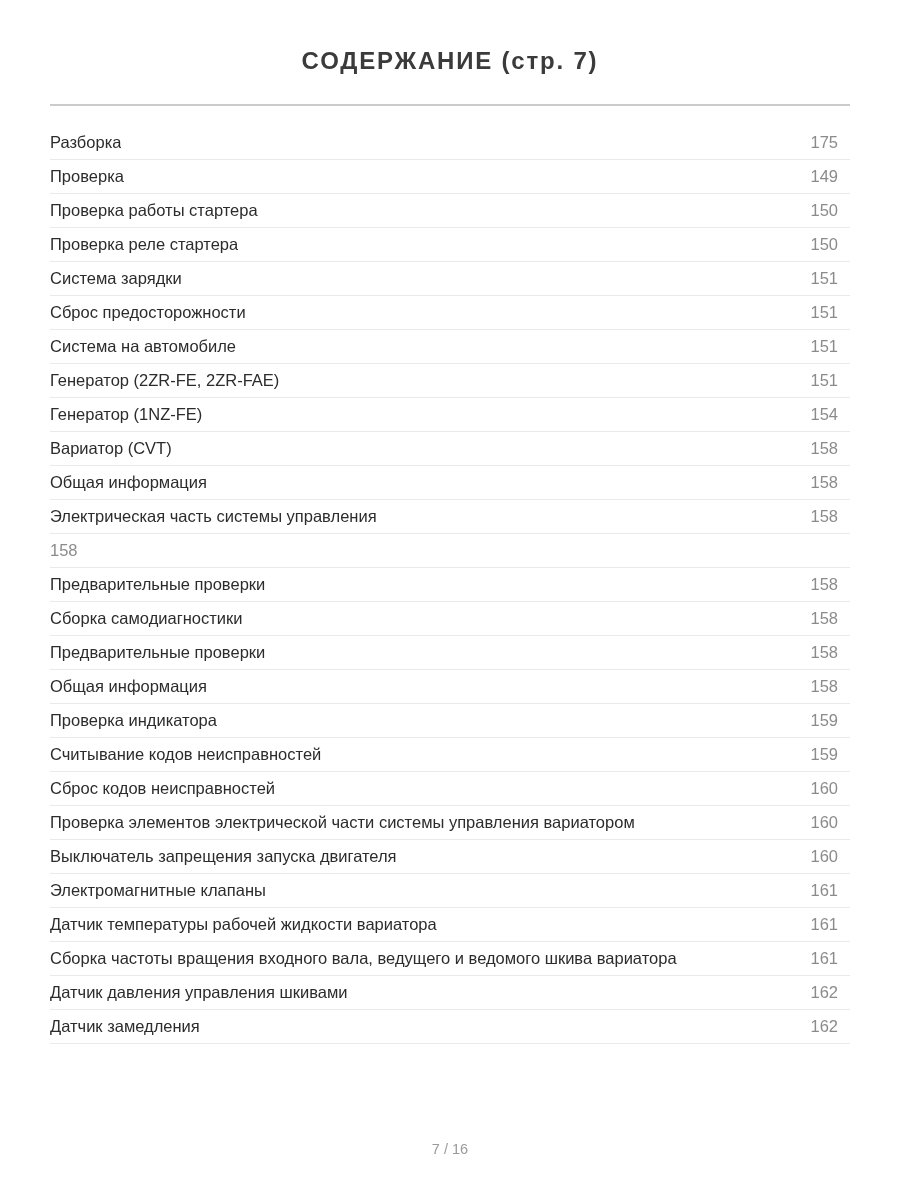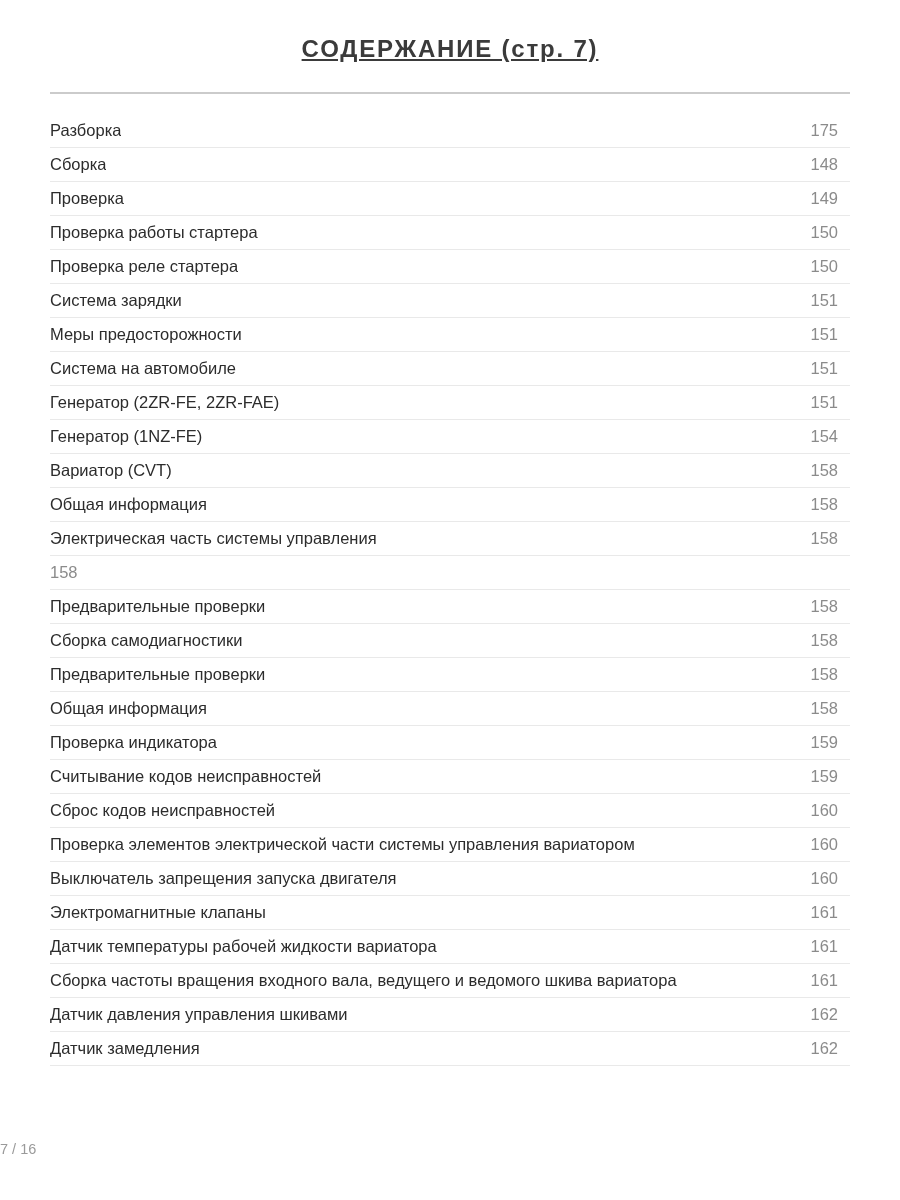--- a/index.html
+++ b/index.html
@@ -18,14 +18,13 @@
   }
   .page-title {
     margin: 0;
-    padding-top: 36px;
+    padding-top: 48px;
     text-align: center;
     font-size: 24px;
     line-height: 26px;
     font-weight: 700;
     letter-spacing: 1.8px;
     color: #3b3b3b;
-    text-decoration: underline;
   }
   .title-divider {
     border: none;

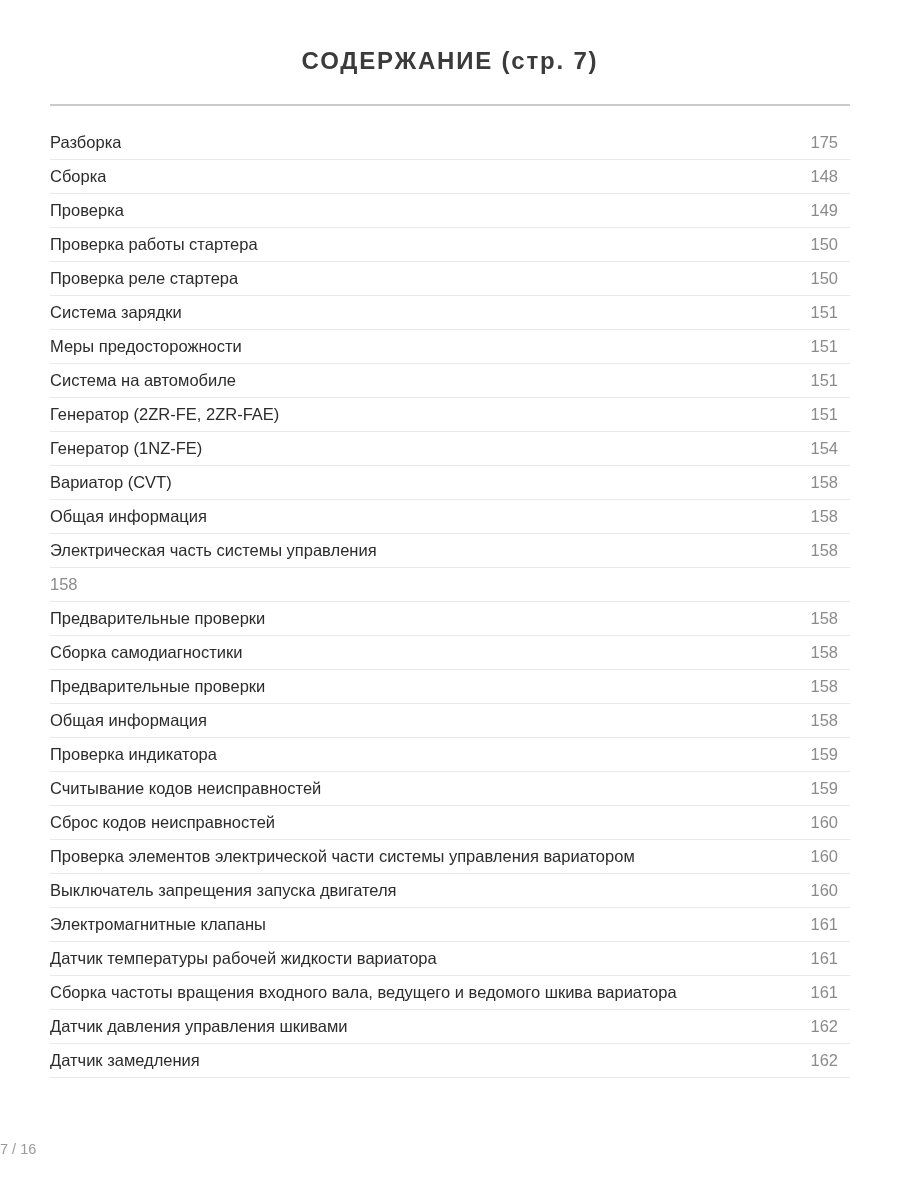--- a/index.html
+++ b/index.html
@@ -81,10 +81,6 @@
         <span class="toc-item-page">175</span>
       </li>
 
-      <li class="toc-row">
-        <span class="toc-item-label">Сборка</span>
-        <span class="toc-item-page">148</span>
-      </li>
 
       <li class="toc-row">
         <span class="toc-item-label">Проверка</span>

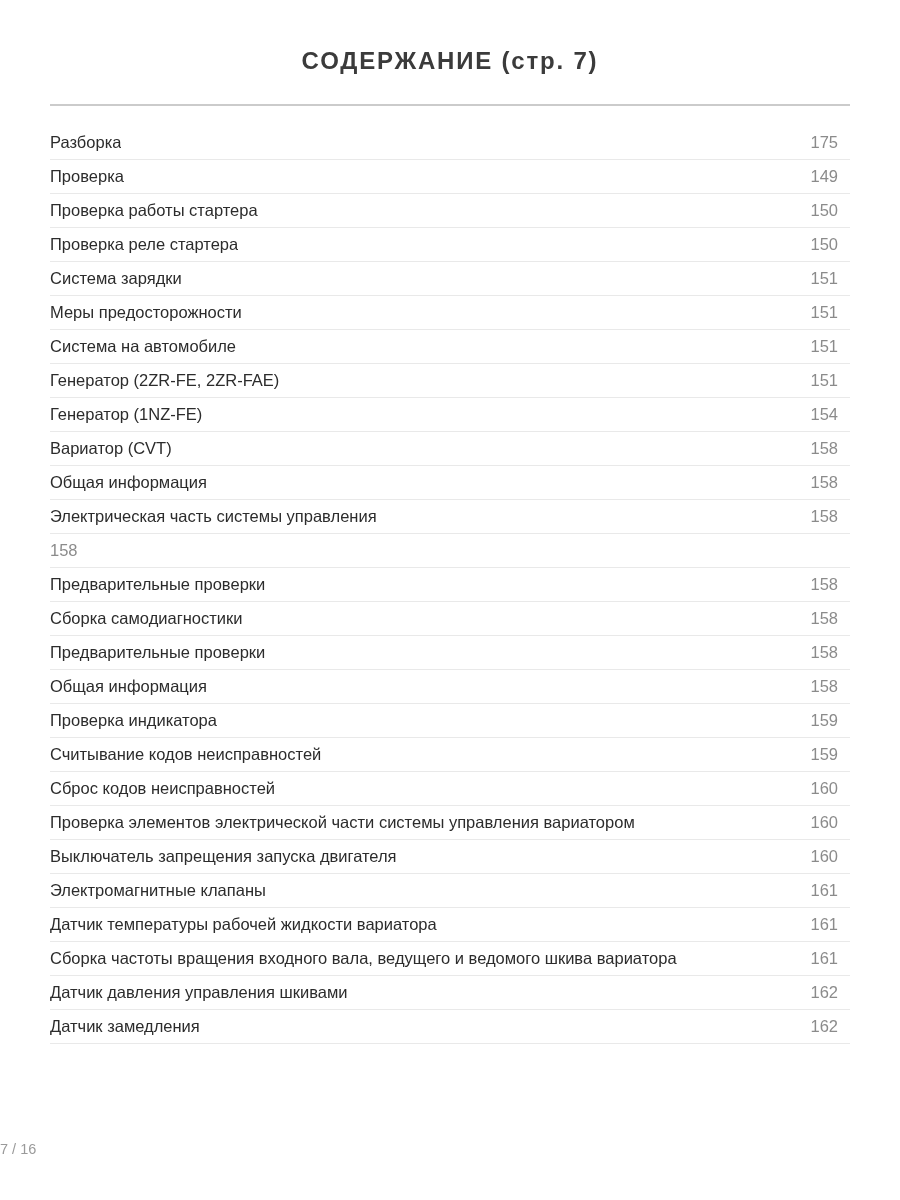--- a/index.html
+++ b/index.html
@@ -103,7 +103,7 @@
       </li>
 
       <li class="toc-row">
-        <span class="toc-item-label">Меры предосторожности</span>
+        <span class="toc-item-label">Сброс предосторожности</span>
         <span class="toc-item-page">151</span>
       </li>
 

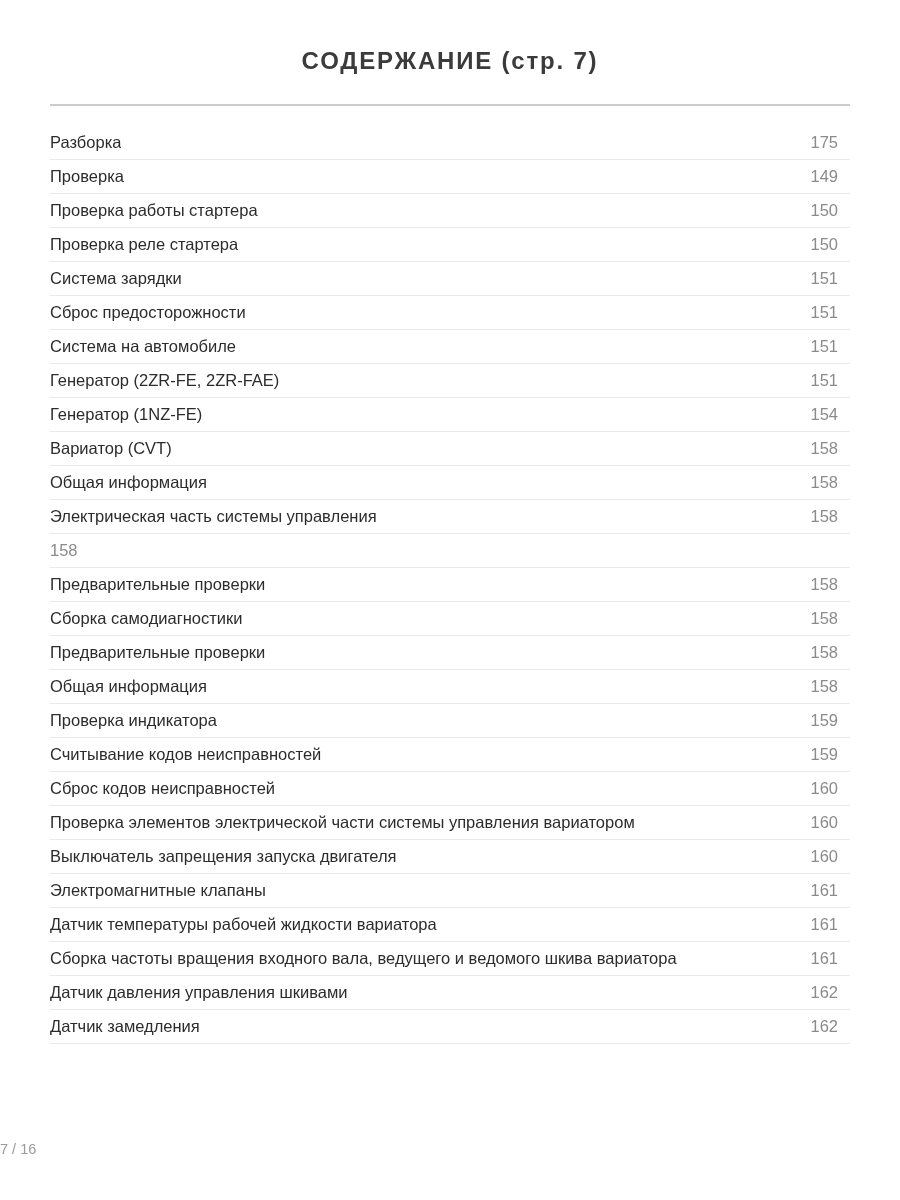--- a/index.html
+++ b/index.html
@@ -61,6 +61,7 @@
     top: 1141px;
     left: 0;
     width: 100%;
+    text-align: center;
     font-size: 14.5px;
     color: #9a9a9a;
   }

